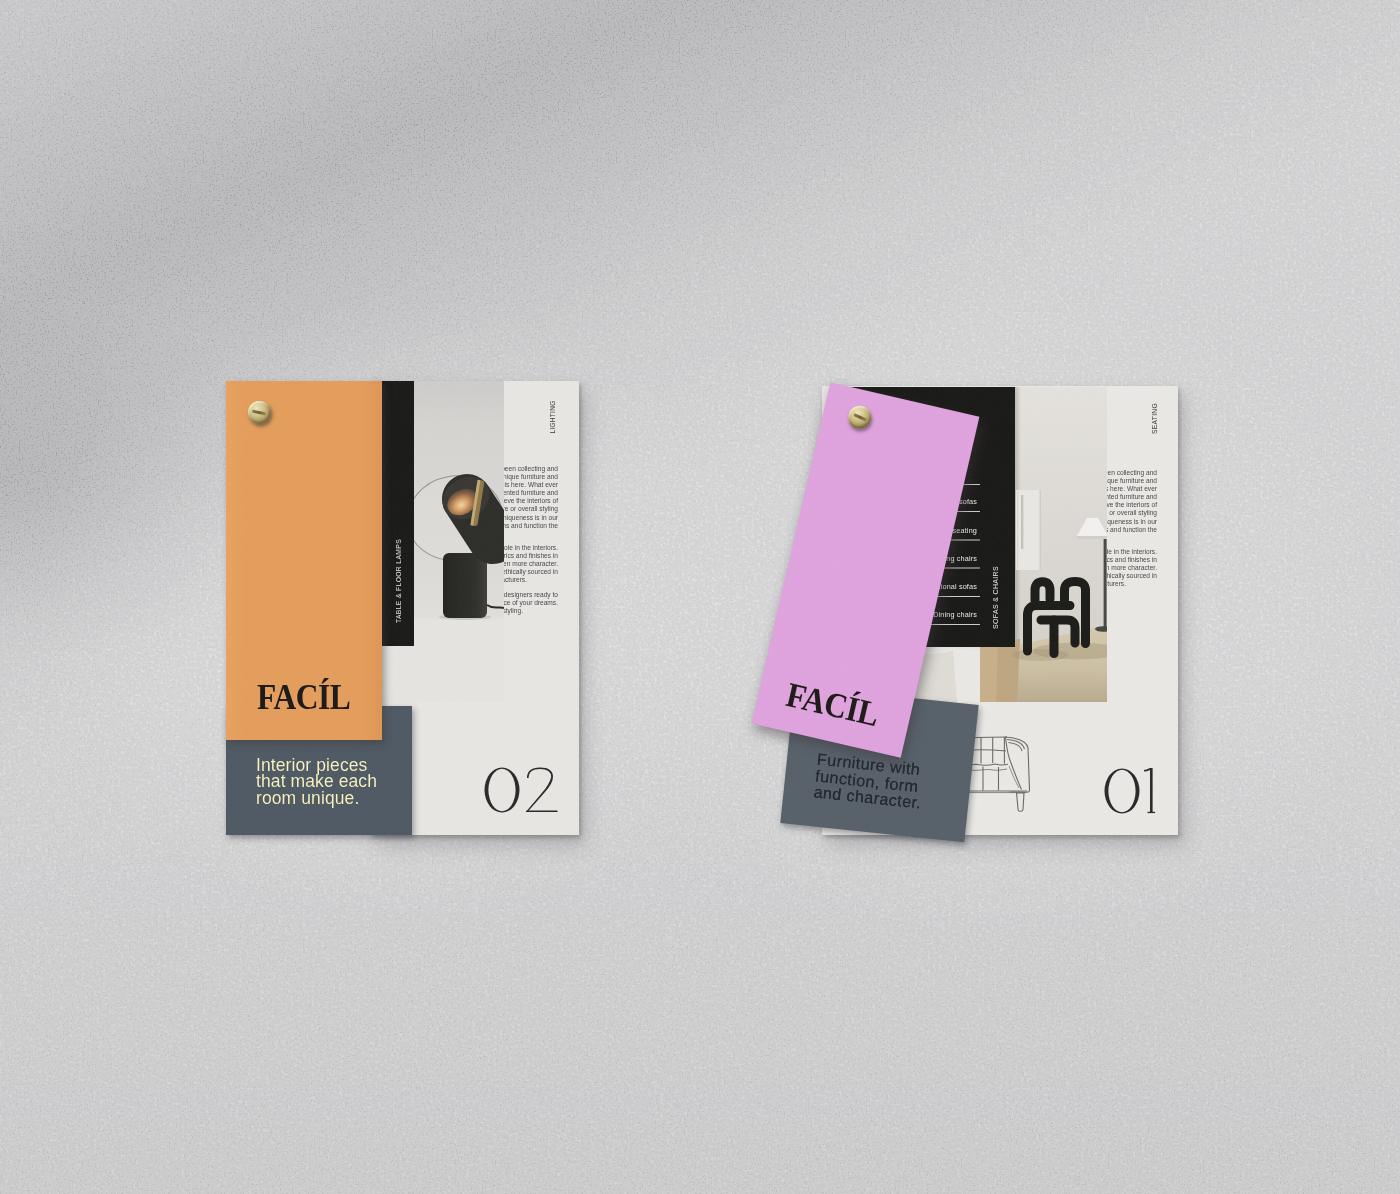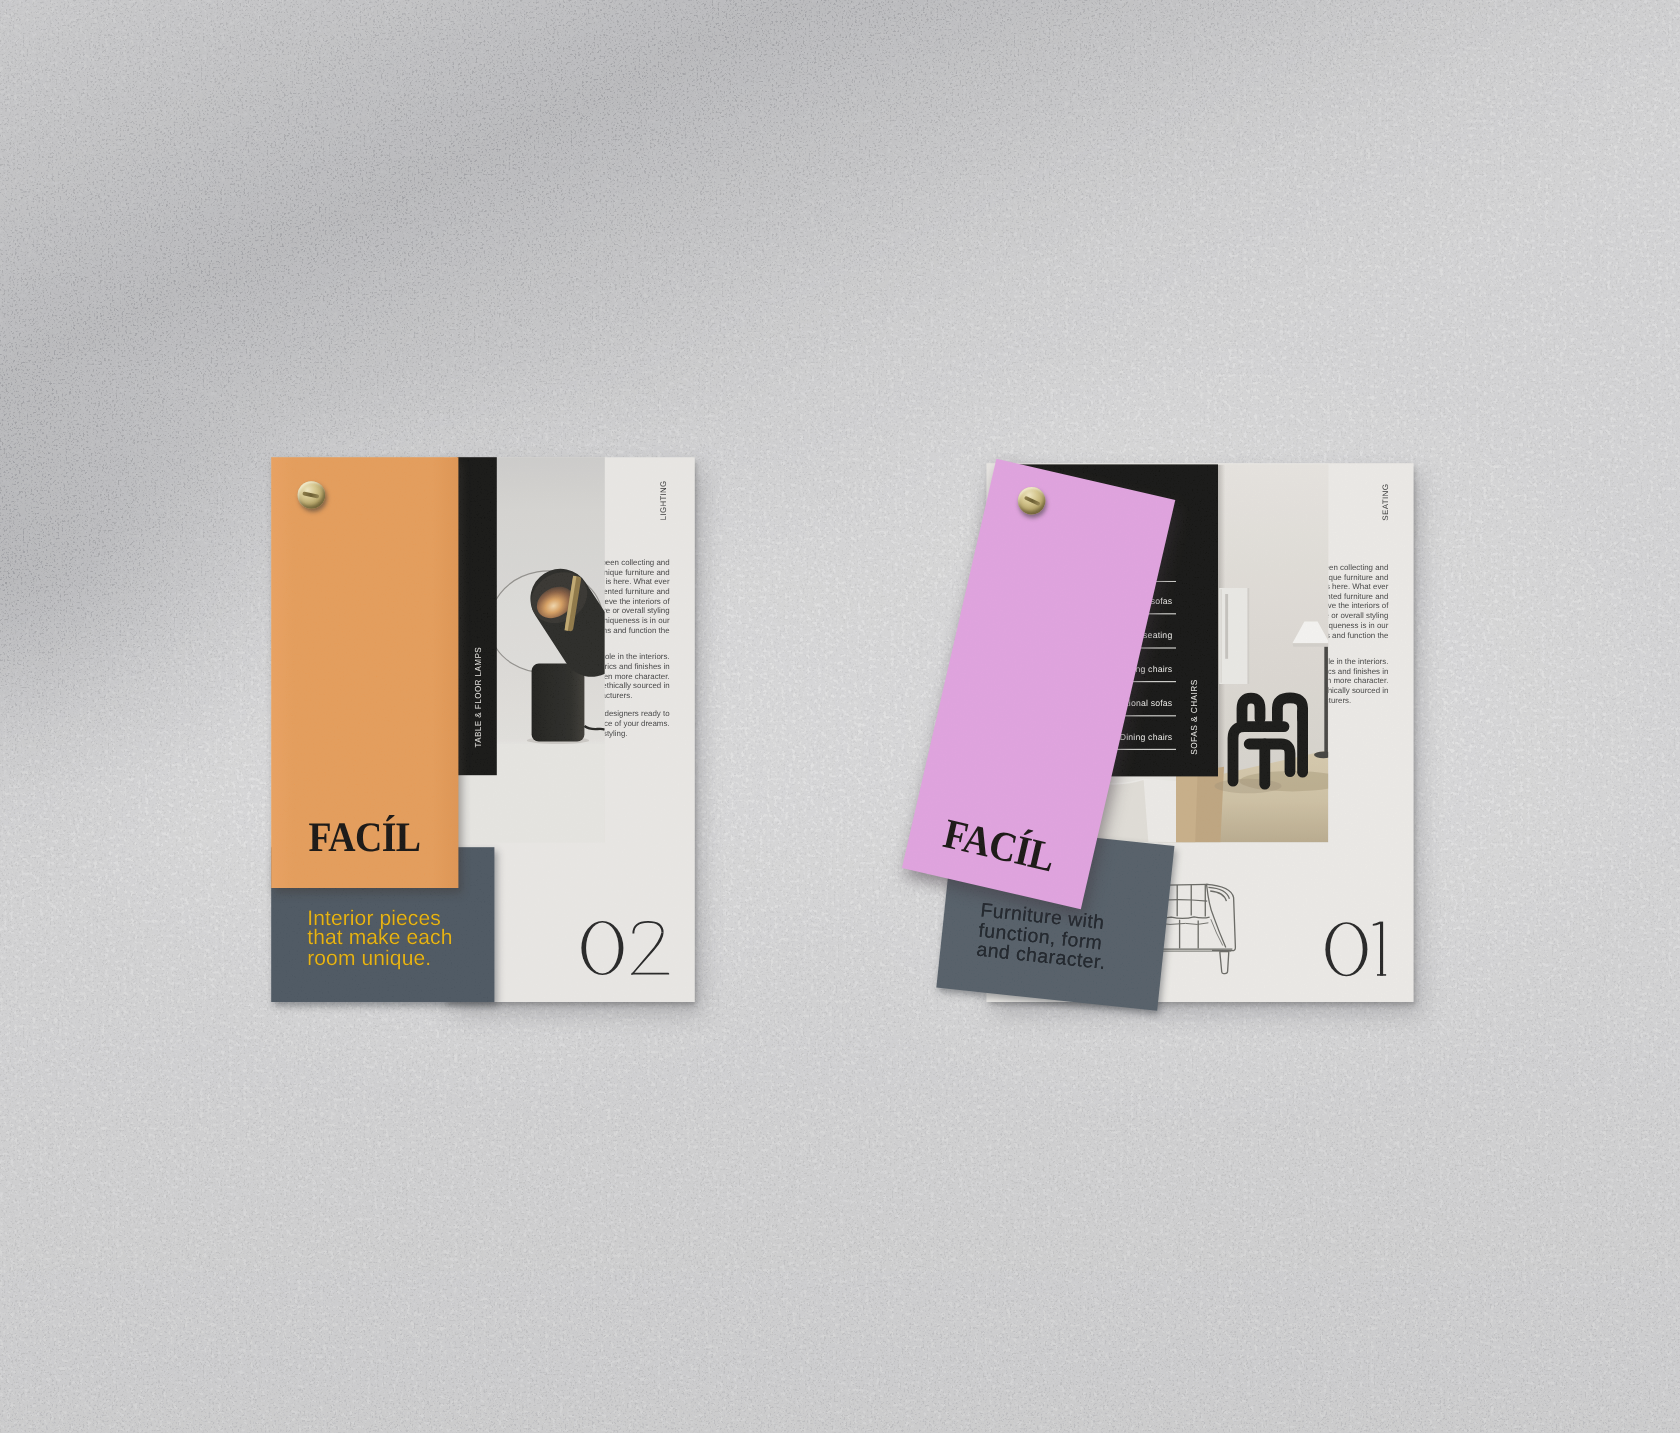--- a/index.html
+++ b/index.html
@@ -28,7 +28,7 @@
   #Llight{left:546px;top:398px;}
   #Lslate{left:226px;top:706px;width:186px;height:129px;background:#46515c;
     box-shadow:2px 3px 6px rgba(40,44,50,0.45);}
-  #Lslate .t{position:absolute;left:30px;top:51px;color:#eab308;font-size:17.5px;line-height:16.3px;letter-spacing:0.1px;text-shadow:0 0 0.5px #161b22;}
+  #Lslate .t{position:absolute;left:30px;top:51px;color:#fef9c3;font-size:17.5px;line-height:16.3px;letter-spacing:0.1px;text-shadow:0 0 0.5px #161b22;}
   #Lorange{left:226px;top:381px;width:156px;height:359px;background:linear-gradient(90deg,#eda05a 0%,#e89b54 12%,#e89b54 86%,#e2934c 100%);
     box-shadow:3px 4px 7px rgba(50,45,40,0.45);}
   .facil{color:#0e0b08;font-family:"Liberation Serif",serif;font-weight:600;}

